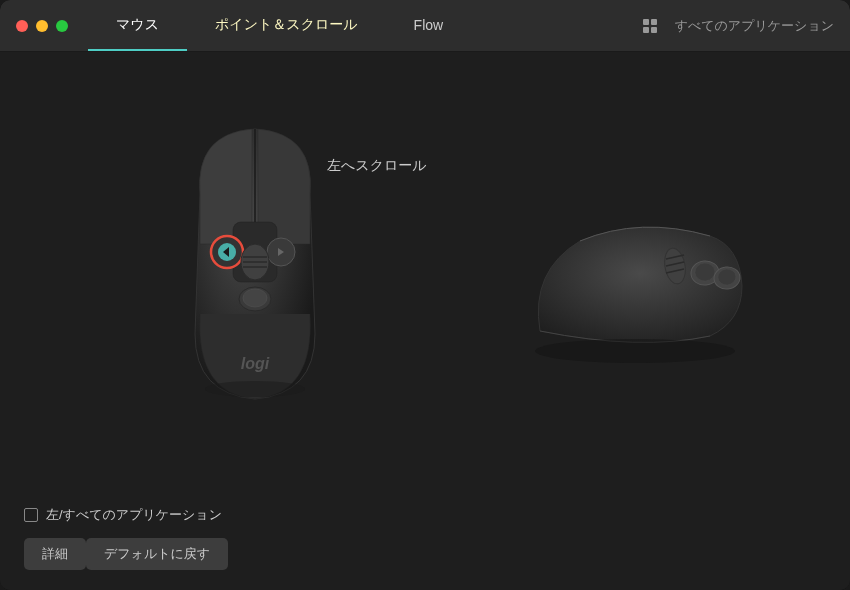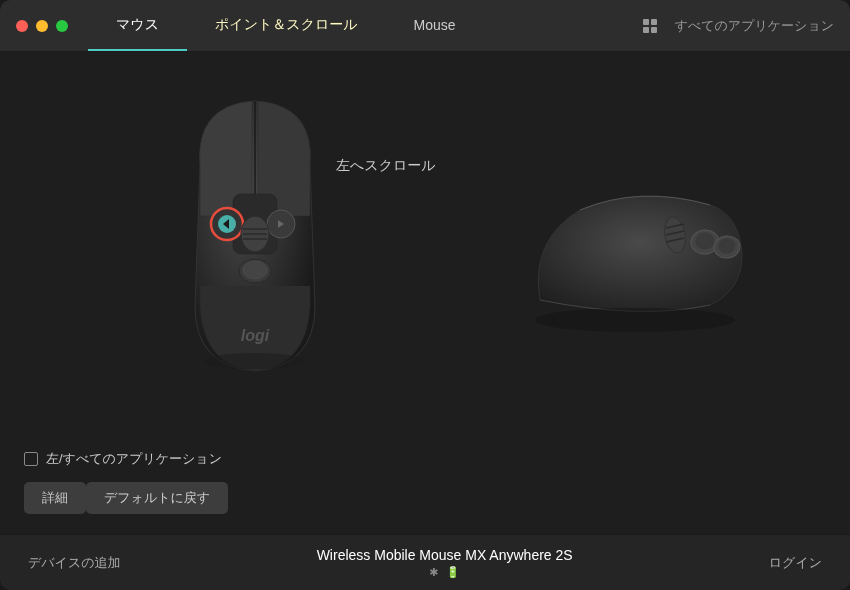--- a/index.html
+++ b/index.html
@@ -246,7 +246,7 @@
         <span>ポイント＆スクロール</span>
       </div>
       <div class="tab tab-flow">
-        <span>Mouse</span>
+        <span>Flow</span>
       </div>
 
       <div class="all-apps">

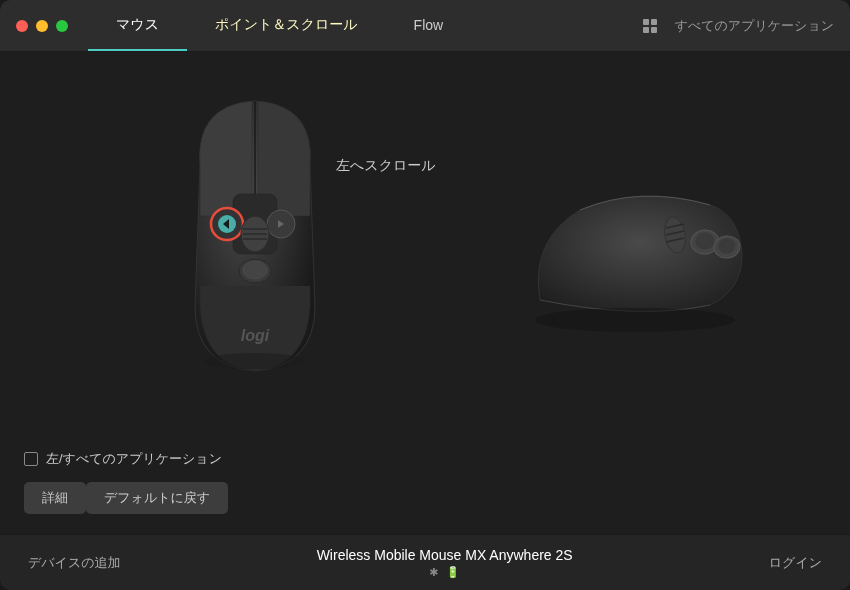--- a/index.html
+++ b/index.html
@@ -136,7 +136,7 @@
     .label-left-scroll {
       position: absolute;
       top: 105px;
-      left: 336px;
+      left: 327px;
       font-size: 14px;
       color: #cccccc;
     }

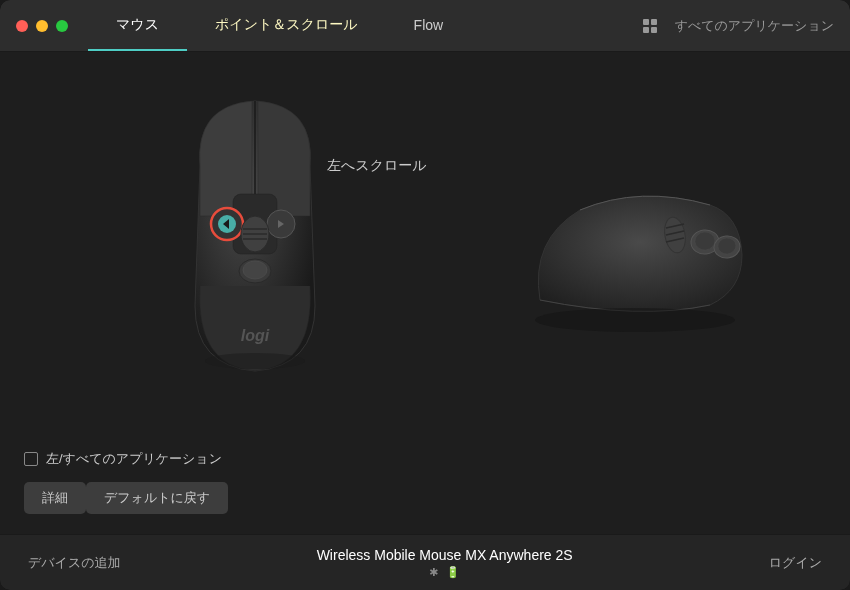--- a/index.html
+++ b/index.html
@@ -364,19 +364,6 @@
     </div>
   </div>
 
-  <div class="footer">
-    <div class="footer-left">デバイスの追加</div>
-
-    <div class="footer-center">
-      <div class="footer-title">Wireless Mobile Mouse MX Anywhere 2S</div>
-      <div class="footer-icons">
-        <span class="footer-icon">✱</span>
-        <span class="footer-icon">🔋</span>
-      </div>
-    </div>
-
-    <div class="footer-right">ログイン</div>
-  </div>
 
 </div>
 

